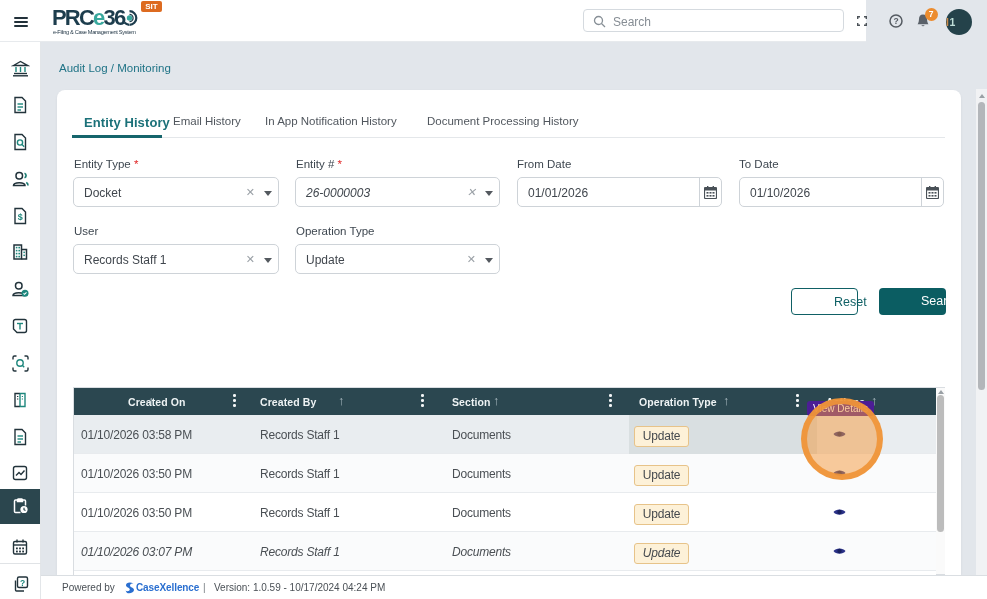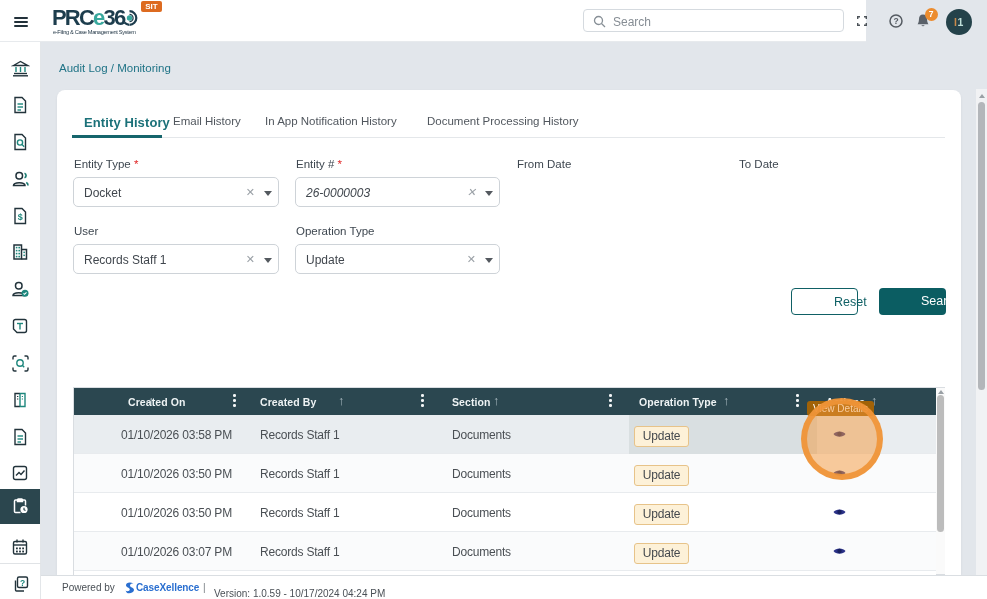--- a/index.html
+++ b/index.html
@@ -16,7 +16,7 @@
 #search { left:583px; top:9px; width:261px; height:23px; border:1px solid #d5dadf; border-radius:4px; background:#fff; }
 #search .ph { position:absolute; left:29px; top:4.5px; font-size:12px; color:#868d94; }
 .hicon { color:#565c63; }
-#avatar { left:946px; top:8.5px; width:26px; height:26px; border-radius:50%; background:#24424a; color:#d9ece9; font-size:10.5px; font-weight:bold; text-align:center; line-height:26px; letter-spacing:0.5px; }
+#avatar { left:946px; top:8.5px; width:26px; height:26px; border-radius:50%; background:#24424a; color:#d9ece9; font-size:10.5px; font-weight:bold; line-height:26px; letter-spacing:0.5px; }
 #bellbadge { left:924.5px; top:7.5px; width:13px; height:13px; border-radius:50%; background:#ec8c2e; color:#fff; font-size:8.5px; font-weight:bold; text-align:center; line-height:13px; z-index:22;}
 
 #sidebar { left:0; top:42px; width:41px; height:557px; background:#fff; border-right:1px solid #e3e6e9; z-index:15; }

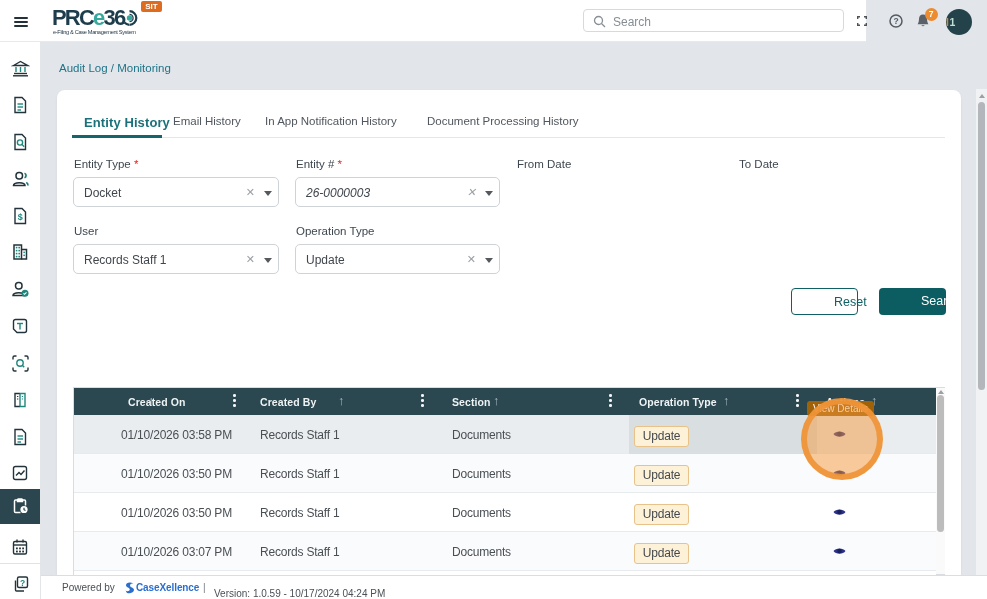--- a/index.html
+++ b/index.html
@@ -96,6 +96,25 @@
       <span class="val">26-0000003</span>
       <span class="clr">✕</span>
       <span class="car"></span>
+    </div>
+  <div class="fbox" style="left:460px;top:87px;width:205px;">
+      <span class="val">01/01/2026</span>
+      <span class="calbtn">
+        <svg width="13" height="13" viewBox="0 0 13 13">
+          <rect x="0.5" y="1.5" width="12" height="11" rx="1" fill="none" stroke="#495057" stroke-width="1.2"></rect>
+          <rect x="0.5" y="1.5" width="12" height="3" fill="#495057"></rect>
+          <rect x="3" y="0" width="1.4" height="3" fill="#495057"></rect>
+          <rect x="8.6" y="0" width="1.4" height="3" fill="#495057"></rect>
+          <g fill="#495057">
+            <rect x="2.5" y="6" width="2" height="1.6"></rect>
+            <rect x="5.5" y="6" width="2" height="1.6"></rect>
+            <rect x="8.5" y="6" width="2" height="1.6"></rect>
+            <rect x="2.5" y="9" width="2" height="1.6"></rect>
+            <rect x="5.5" y="9" width="2" height="1.6"></rect>
+            <rect x="8.5" y="9" width="2" height="1.6"></rect>
+          </g>
+        </svg>
+      </span>
     </div>
 
   <div class="flabel" style="left:17px;top:135px;">User</div>

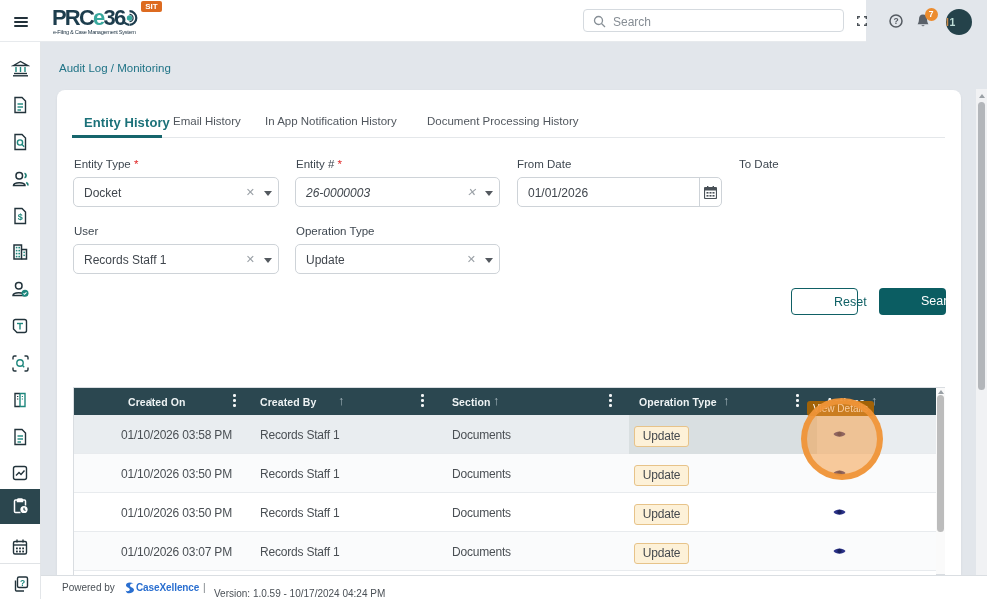--- a/index.html
+++ b/index.html
@@ -99,6 +99,25 @@
     </div>
   <div class="fbox" style="left:460px;top:87px;width:205px;">
       <span class="val">01/01/2026</span>
+      <span class="calbtn">
+        <svg width="13" height="13" viewBox="0 0 13 13">
+          <rect x="0.5" y="1.5" width="12" height="11" rx="1" fill="none" stroke="#495057" stroke-width="1.2"></rect>
+          <rect x="0.5" y="1.5" width="12" height="3" fill="#495057"></rect>
+          <rect x="3" y="0" width="1.4" height="3" fill="#495057"></rect>
+          <rect x="8.6" y="0" width="1.4" height="3" fill="#495057"></rect>
+          <g fill="#495057">
+            <rect x="2.5" y="6" width="2" height="1.6"></rect>
+            <rect x="5.5" y="6" width="2" height="1.6"></rect>
+            <rect x="8.5" y="6" width="2" height="1.6"></rect>
+            <rect x="2.5" y="9" width="2" height="1.6"></rect>
+            <rect x="5.5" y="9" width="2" height="1.6"></rect>
+            <rect x="8.5" y="9" width="2" height="1.6"></rect>
+          </g>
+        </svg>
+      </span>
+    </div>
+  <div class="fbox" style="left:682px;top:87px;width:205px;">
+      <span class="val">01/10/2026</span>
       <span class="calbtn">
         <svg width="13" height="13" viewBox="0 0 13 13">
           <rect x="0.5" y="1.5" width="12" height="11" rx="1" fill="none" stroke="#495057" stroke-width="1.2"></rect>

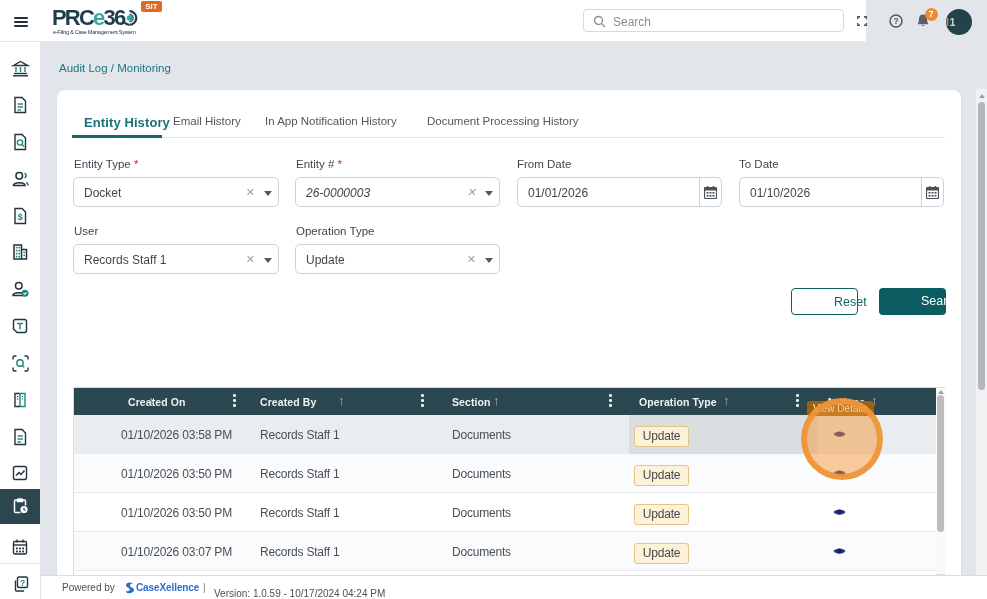--- a/index.html
+++ b/index.html
@@ -66,7 +66,7 @@
 #footer { left:41px; top:575px; width:946px; height:24px; background:#fff; border-top:1px solid #dadee2; z-index:18; font-size:10px; color:#4a5056; }
 #footer .cx { color:#2a6fd0; font-weight:bold; font-size:10px; letter-spacing:-0.1px; }
 
-#tooltip { left:807px; top:401px; width:67px; height:15px; background:#a16207; border-radius:3px; color:#fff; font-size:10px; text-align:center; line-height:15px; z-index:30; }
+#tooltip { left:807px; top:401px; width:67px; height:15px; background:#4c1d95; border-radius:3px; color:#fff; font-size:10px; text-align:center; line-height:15px; z-index:30; }
 #ocircle { left:801px; top:398px; width:82px; height:82px; border-radius:50%; border:6.5px solid rgba(239,148,55,0.92); background:rgba(243,152,58,0.5); z-index:31; }
 </style>
 </head>

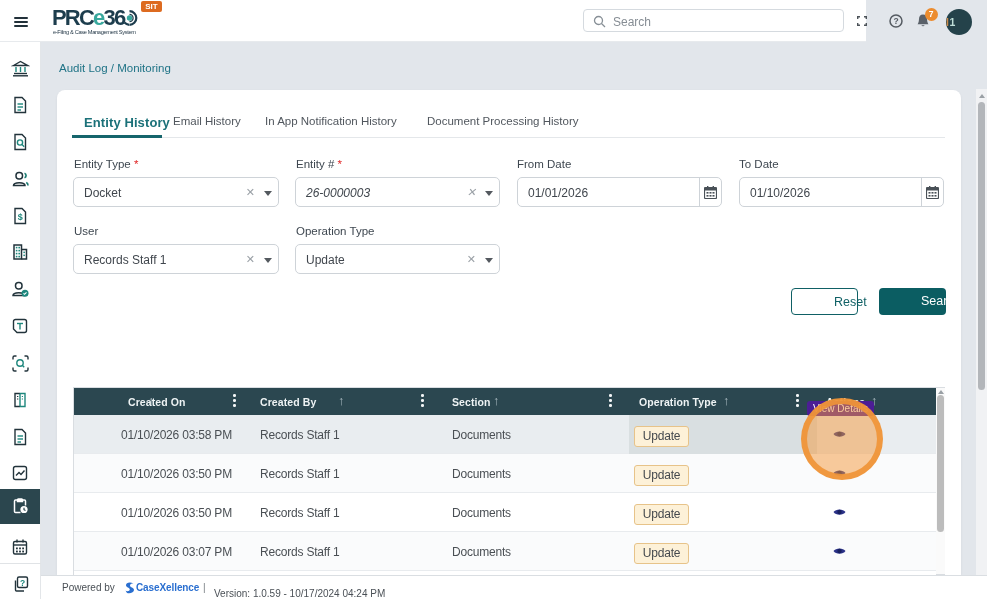--- a/index.html
+++ b/index.html
@@ -51,7 +51,7 @@
 .dots { position:absolute; top:6px; width:3px; }
 .dots i { display:block; width:2.6px; height:2.6px; background:#f2f5f6; border-radius:50%; margin-bottom:2.4px; }
 .trow { position:absolute; left:0; width:862px; height:39px; border-bottom:1px solid #e8ebee; font-size:12px; color:#4a4f54; letter-spacing:-0.2px; }
-.trow .c1 { position:absolute; left:7px; top:13px;margin-left:40px; }
+.trow .c1 { position:absolute; left:7px; top:13px; }
 .trow .c2 { position:absolute; left:186px; top:13px; }
 .trow .c3 { position:absolute; left:378px; top:13px; }
 .badge { position:absolute; left:560px; top:11px; width:55px; height:21px; background:#fdf1d8; border:1px solid #e7c389; border-radius:3px; font-size:12px; color:#45494e; text-align:center; line-height:19px; letter-spacing:-0.2px; }

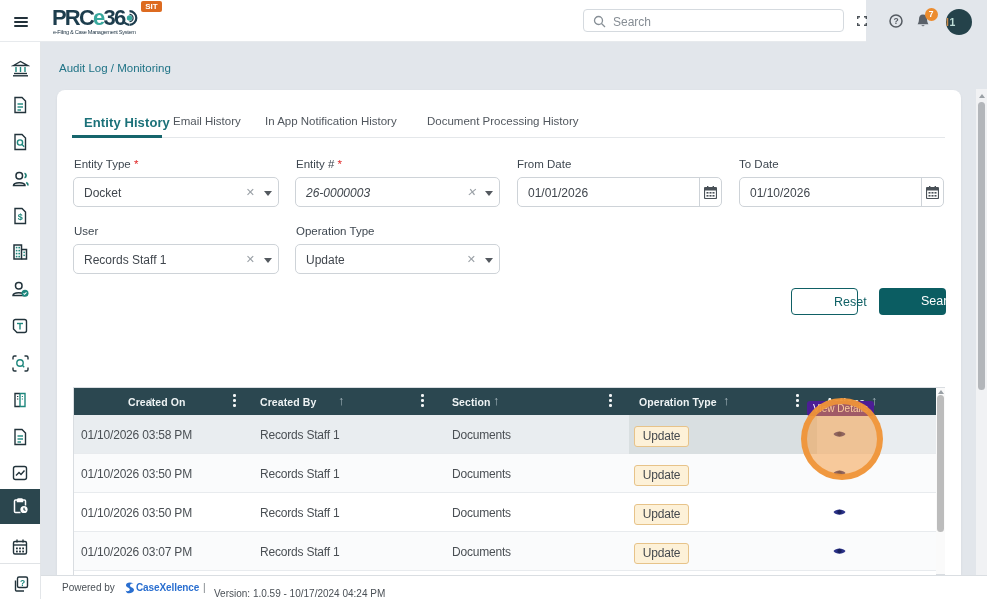--- a/index.html
+++ b/index.html
@@ -216,7 +216,7 @@
           <circle cx="6.5" cy="4" r="2.2" fill="#171f5e"></circle>
         </svg>
     </div>
-    <div class="trow" style="top:144px;background:#fafbfc;">
+    <div class="trow" style="top:144px;background:#fafbfc;font-style:italic;">
       <span class="c1">01/10/2026 03:07 PM</span>
         <span class="c2">Records Staff 1</span>
         <span class="c3">Documents</span>

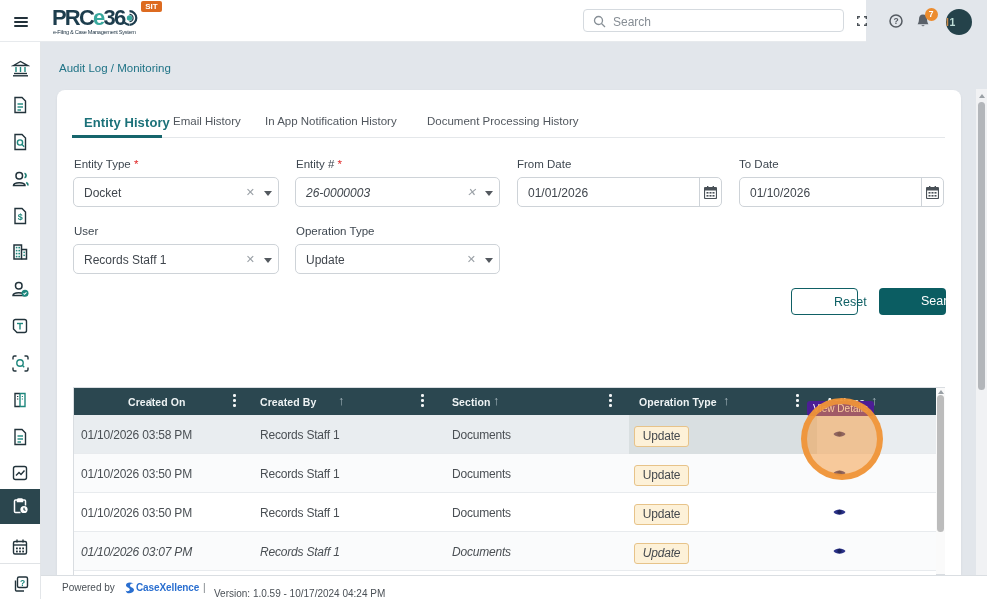--- a/index.html
+++ b/index.html
@@ -248,7 +248,7 @@
     </svg>
   <span class="cx" style="position:absolute;left:95px;top:6px;">CaseXellence</span>
   <span style="position:absolute;left:162px;top:6px;color:#7a8086;">|</span>
-  <span style="position:absolute;left:173px;top:12px;">Version: 1.0.59 - 10/17/2024 04:24 PM</span>
+  <span style="position:absolute;left:173px;top:6px;">Version: 1.0.59 - 10/17/2024 04:24 PM</span>
 </div>
 
 <div class="abs" id="topbar">

